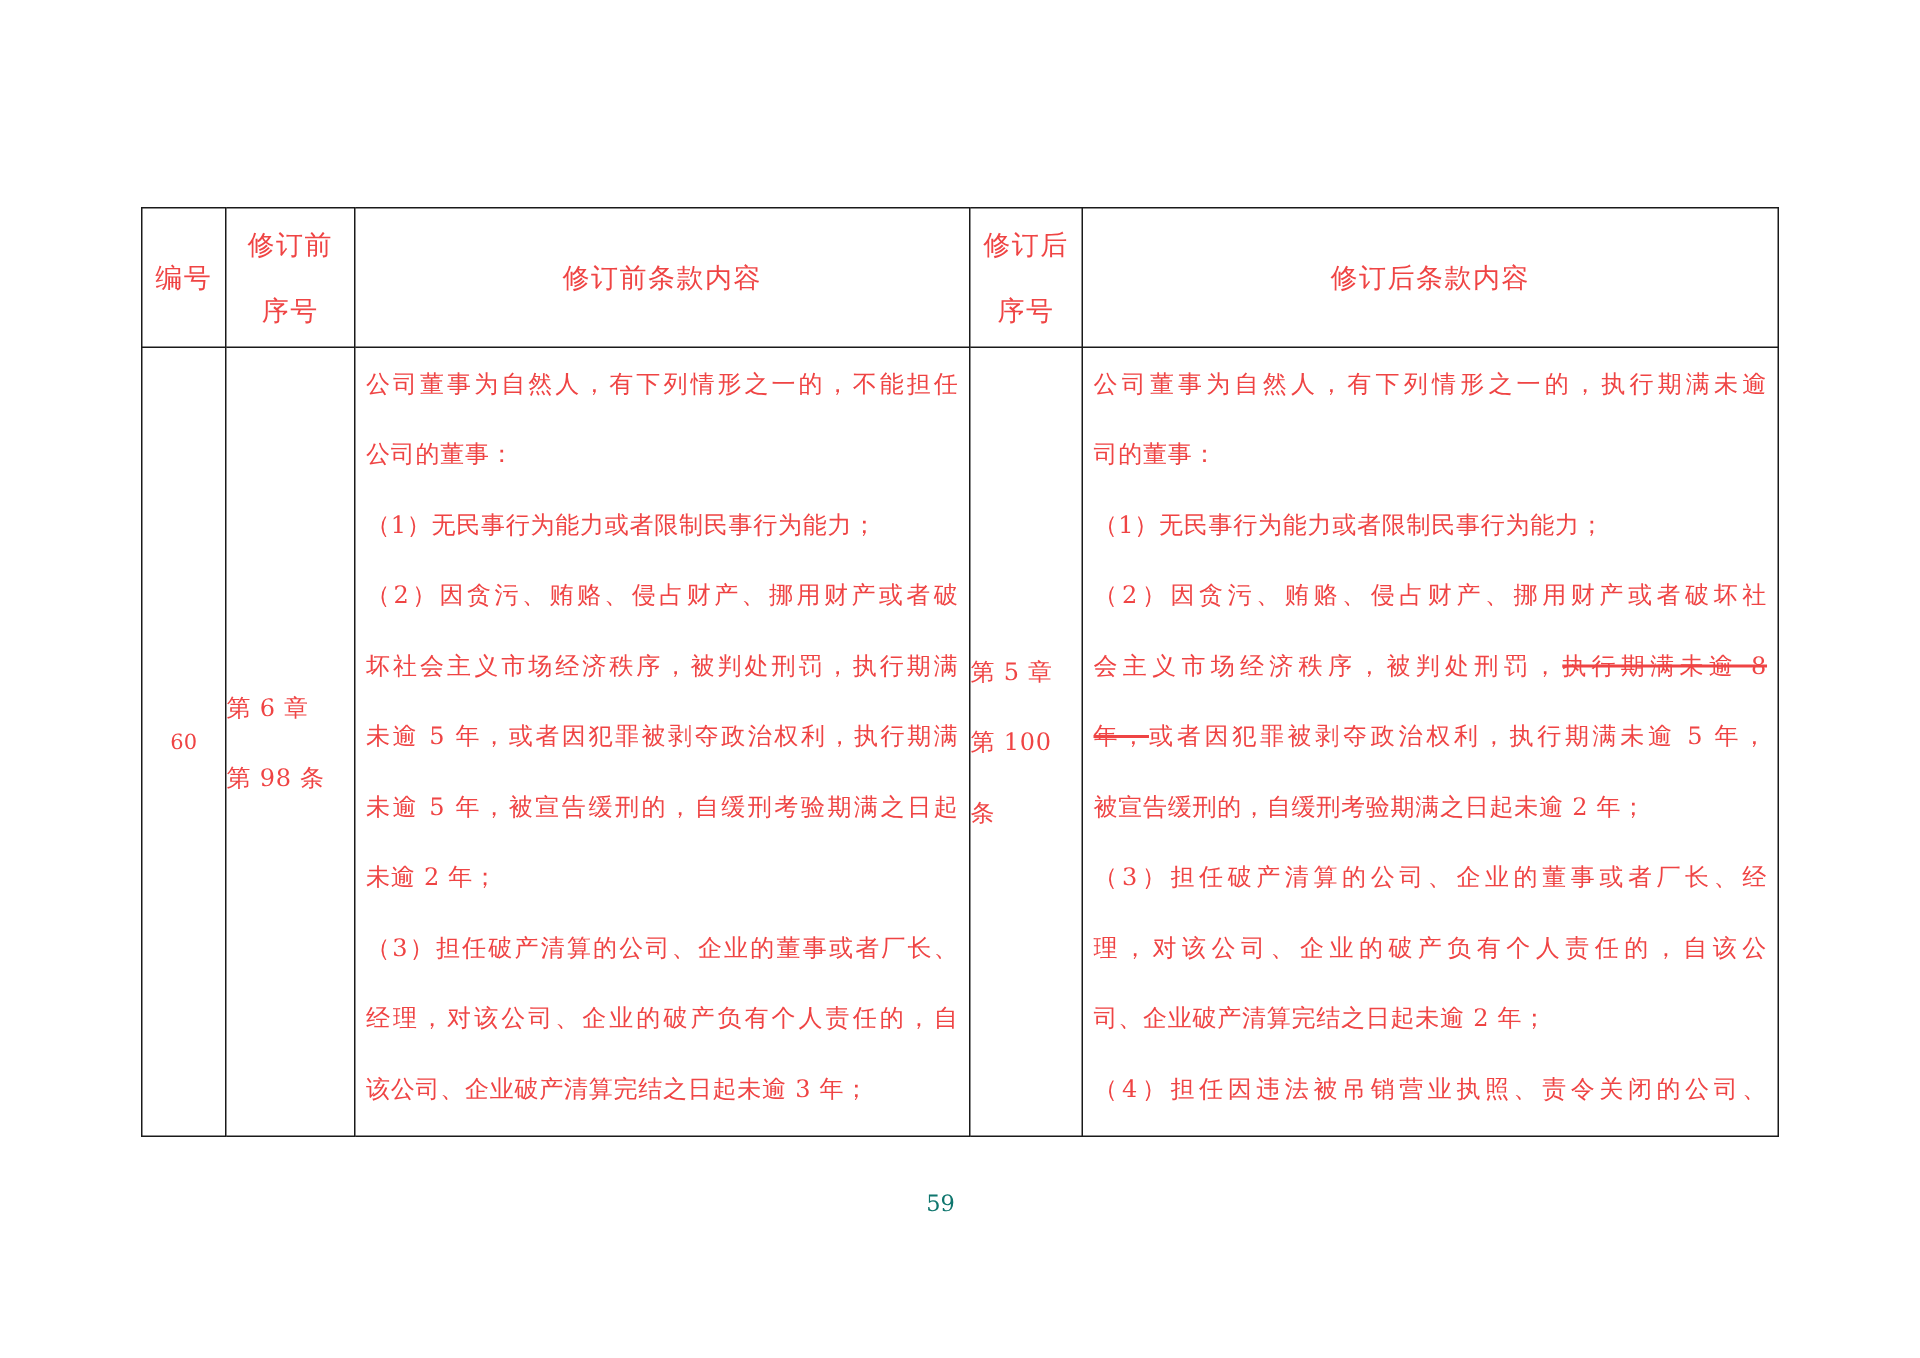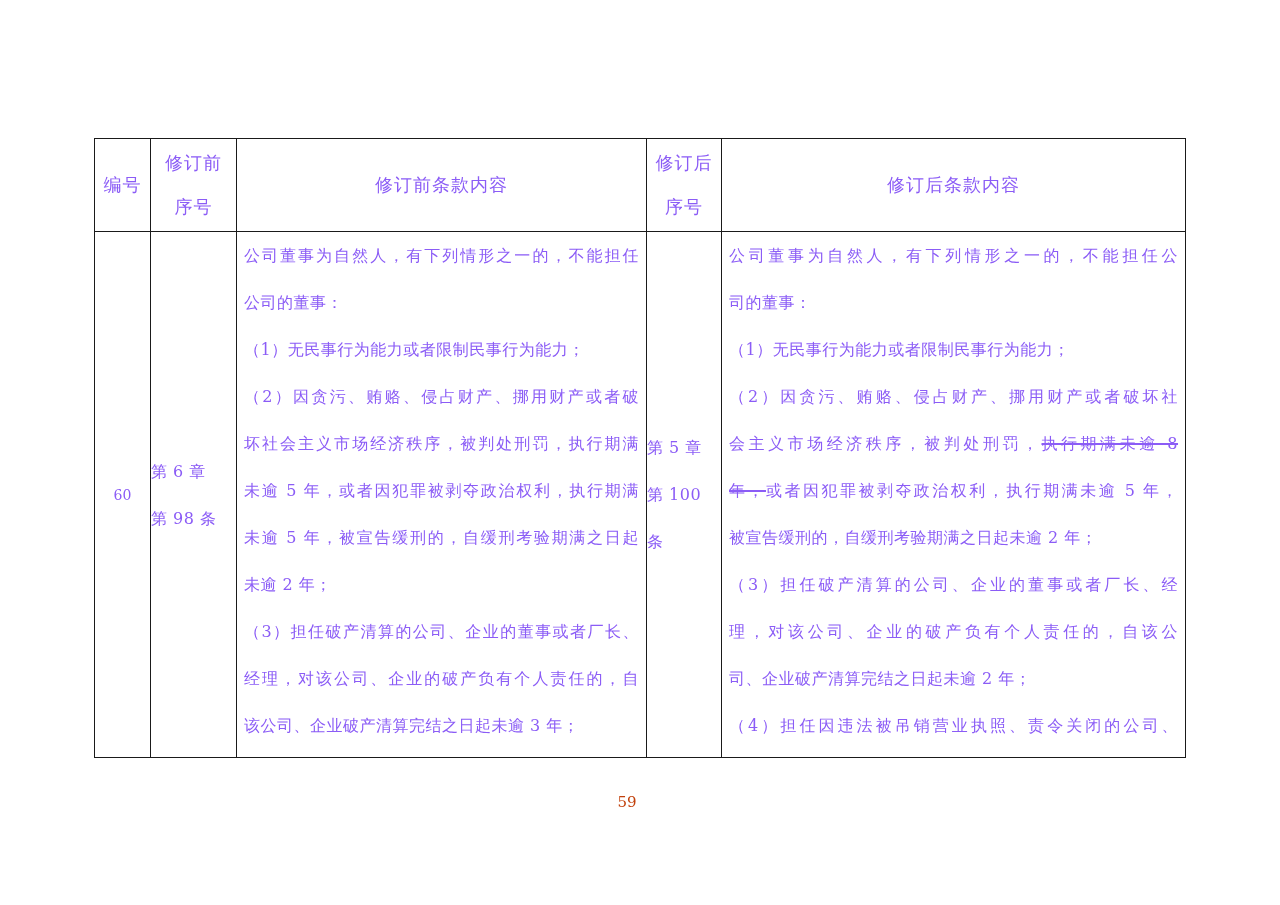--- a/index.html
+++ b/index.html
@@ -19,7 +19,7 @@
     border:1px solid #1a1a1a;
     padding:0;
     font-weight:normal;
-    color:#8b5cf6;
+    color:#ef4444;
   }
   tr.header-row{height:93px;}
   tr.body-row{height:526px;}

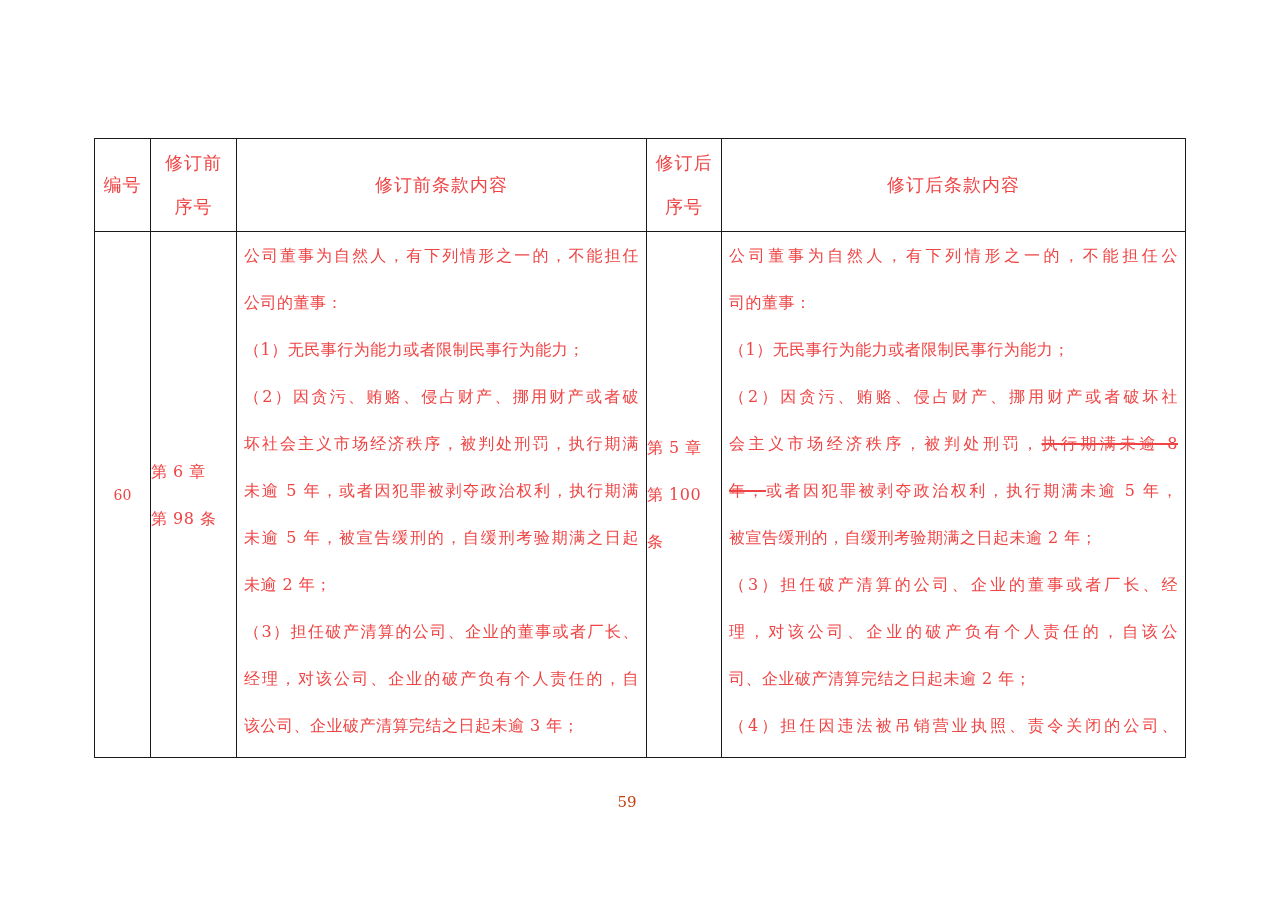--- a/index.html
+++ b/index.html
@@ -125,7 +125,7 @@
             <div class="tline"><span>条</span></div>
           </td>
         <td class="content-cell">
-            <div class="tline just"><span>公司董事为自然人，有下列情形之一的，不能担任公</span></div>
+            <div class="tline just"><span>公司董事为自然人，有下列情形之一的，执行期满未逾</span></div>
             <div class="tline"><span>司的董事：</span></div>
             <div class="tline"><span>（1）无民事行为能力或者限制民事行为能力；</span></div>
             <div class="tline just"><span>（2）因贪污、贿赂、侵占财产、挪用财产或者破坏社</span></div>

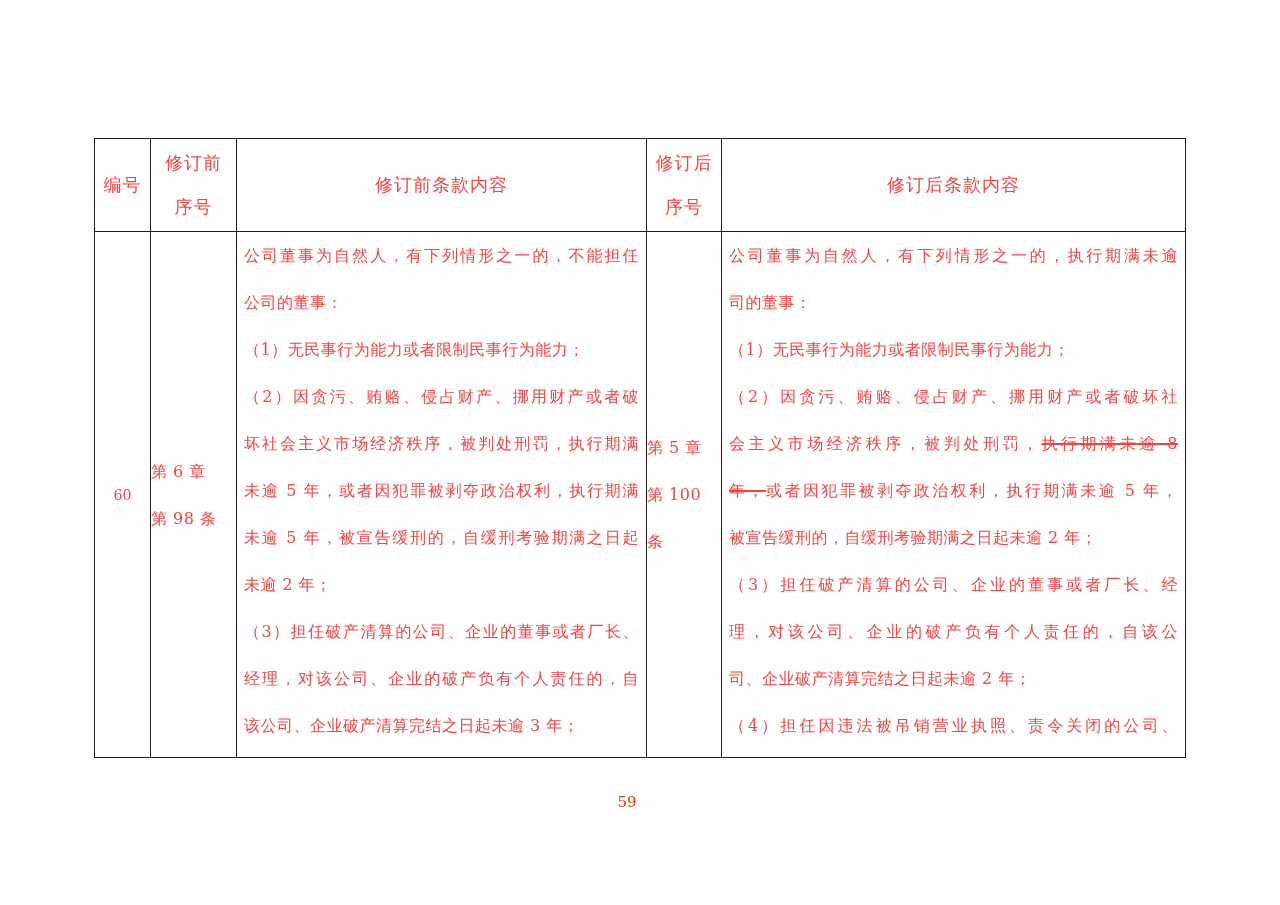--- a/index.html
+++ b/index.html
@@ -61,7 +61,7 @@
   }
   .page-number{
     position:absolute;left:563px;top:793px;width:128px;
-    text-align:center;font-size:15px;color:#c2410c;
+    text-align:center;font-size:15px;color:#0f766e;
     font-family:"DejaVu Serif","Liberation Serif",serif;
   }
 </style>

